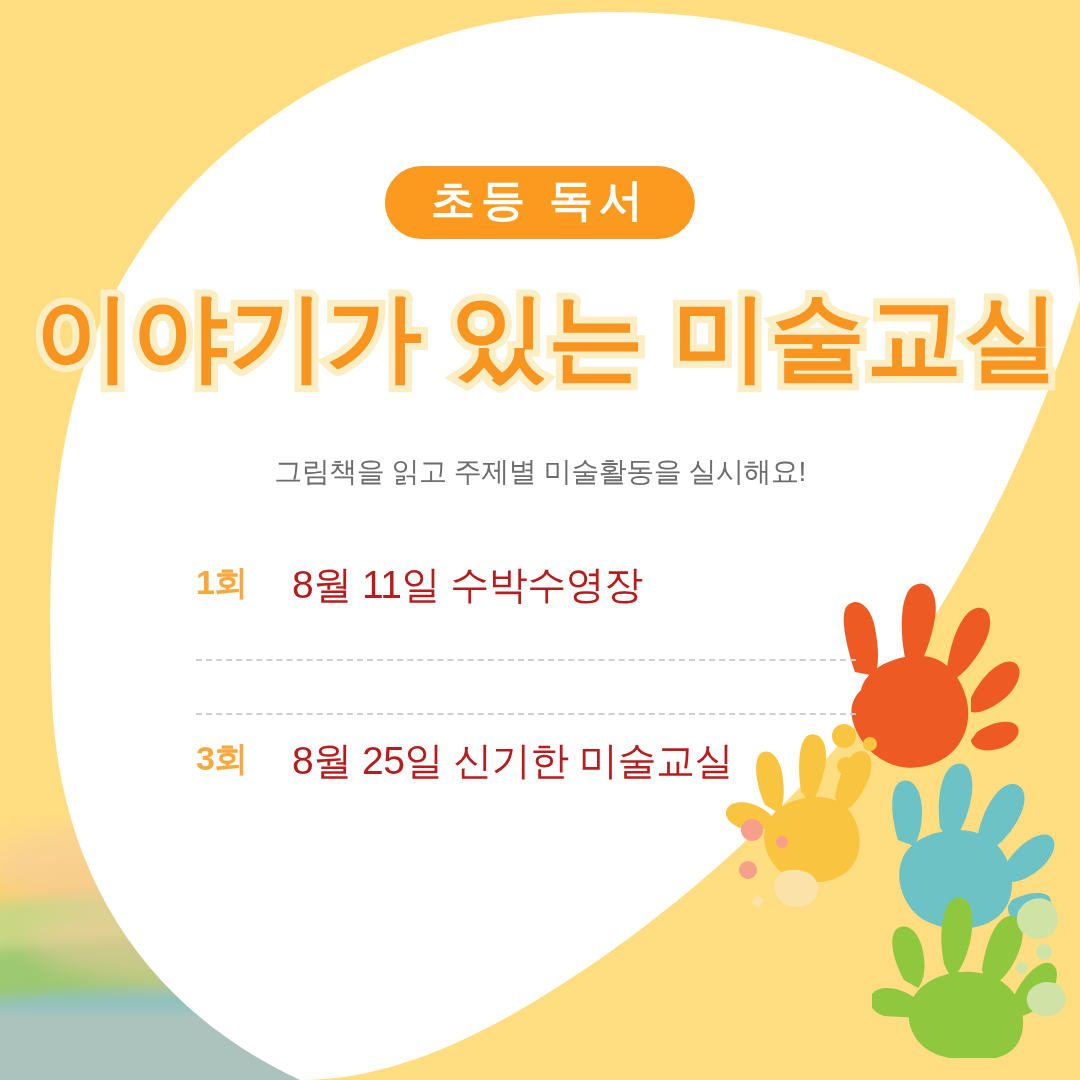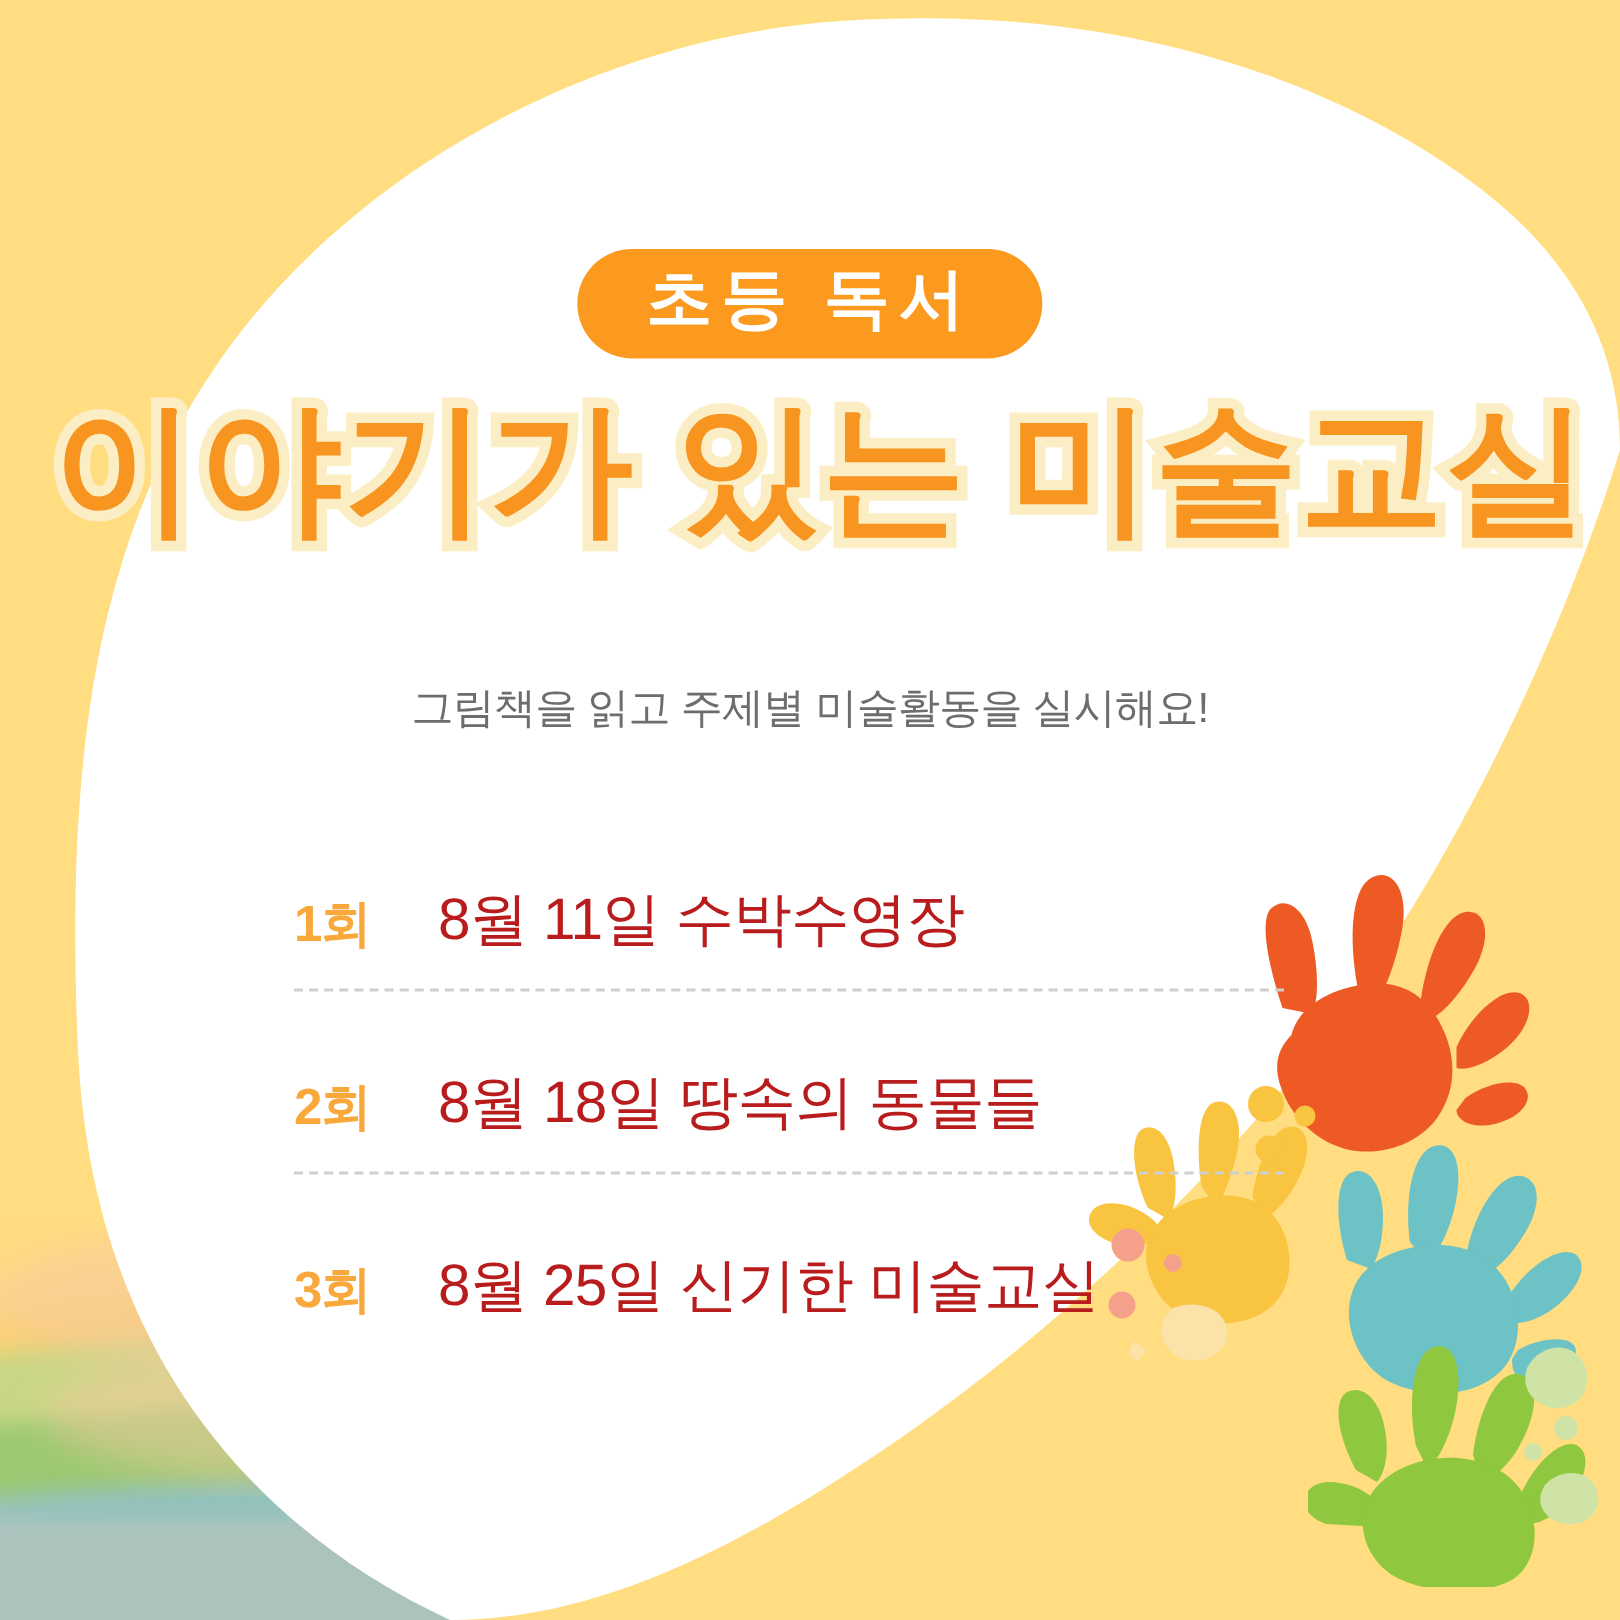--- a/index.html
+++ b/index.html
@@ -60,7 +60,7 @@
     position: absolute;
     left: 50%;
     transform: translateX(-50%);
-    top: 256px;
+    top: 280px;
     width: 1010px;
     text-align: center;
     font-size: 96px;

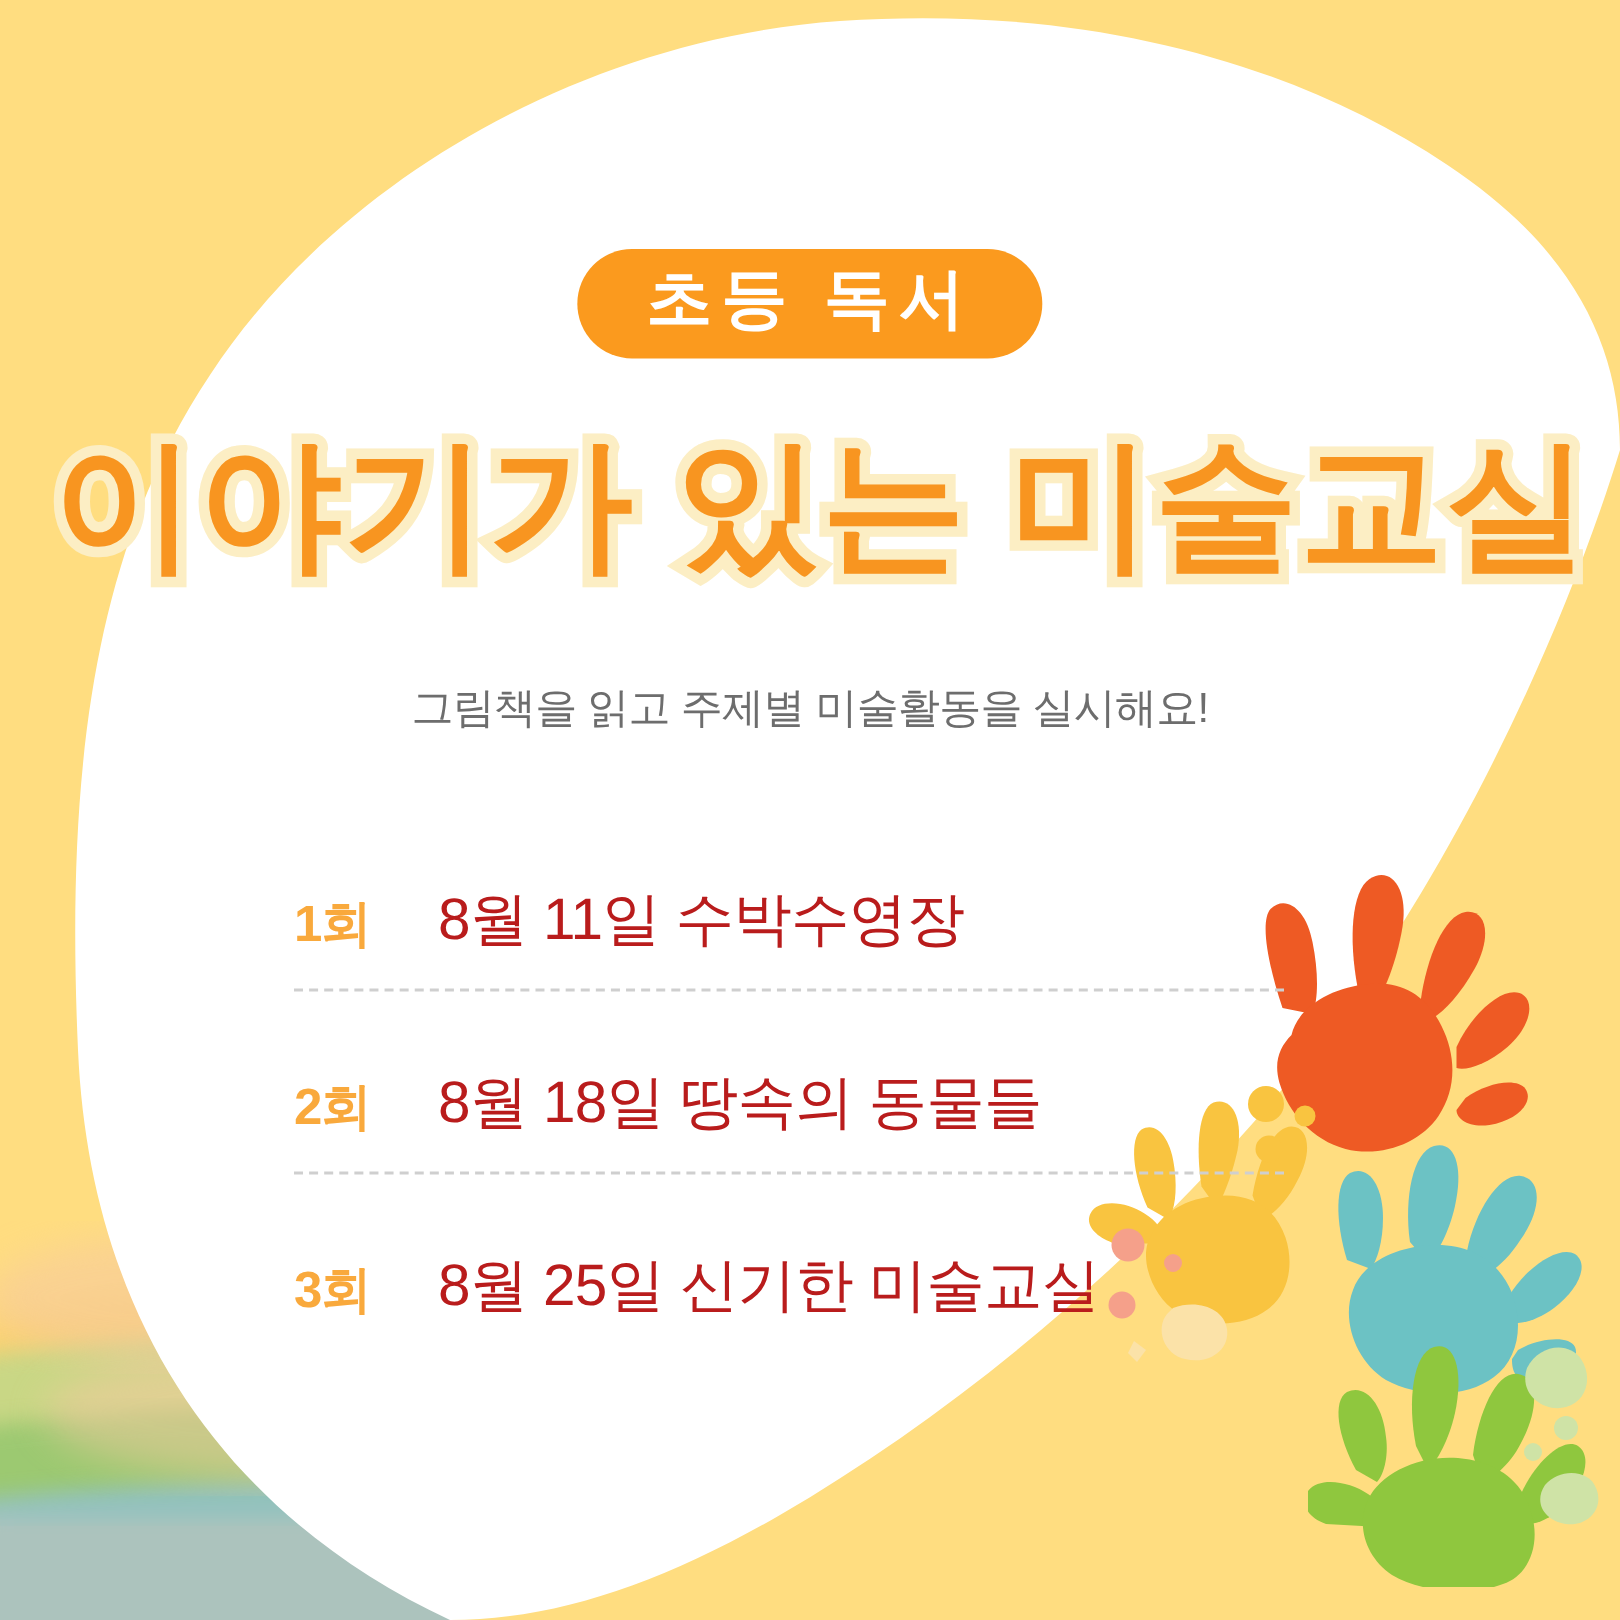--- a/index.html
+++ b/index.html
@@ -98,7 +98,7 @@
   }
   .sched-row {
     display: flex;
-    align-items: flex-end;
+    align-items: flex-start;
     height: 68px;
   }
   .sched-no {

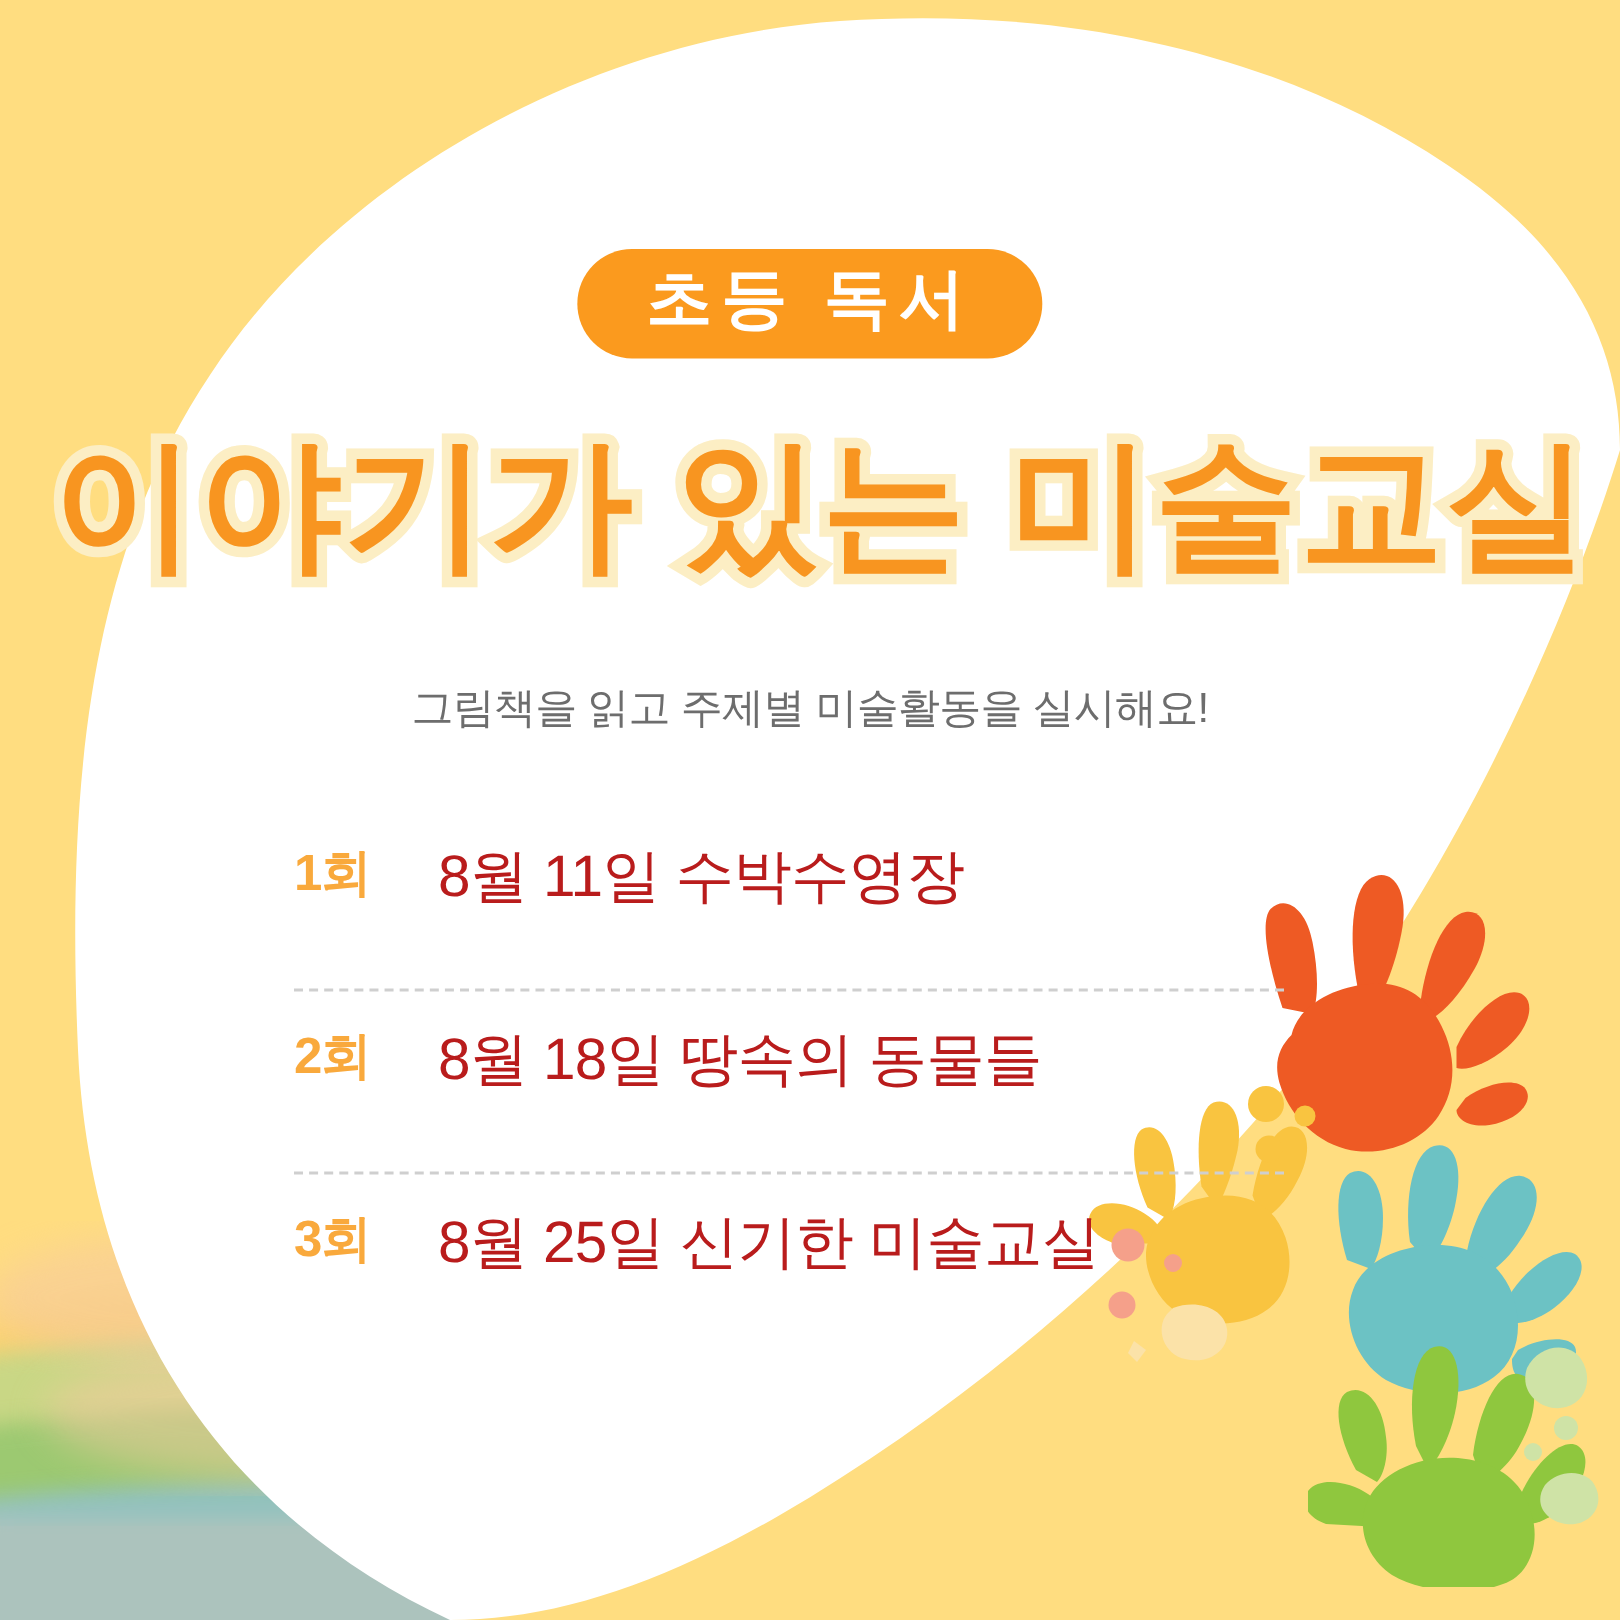--- a/index.html
+++ b/index.html
@@ -269,10 +269,6 @@
     <hr class="divider">
     <div class="sched-gap"></div>
 
-    <div class="sched-row">
-      <span class="sched-no">2회</span>
-      <span class="sched-text">8월 18일 땅속의 동물들</span>
-    </div>
     <div class="sched-gap"></div>
     <hr class="divider">
     <div class="sched-gap"></div>

